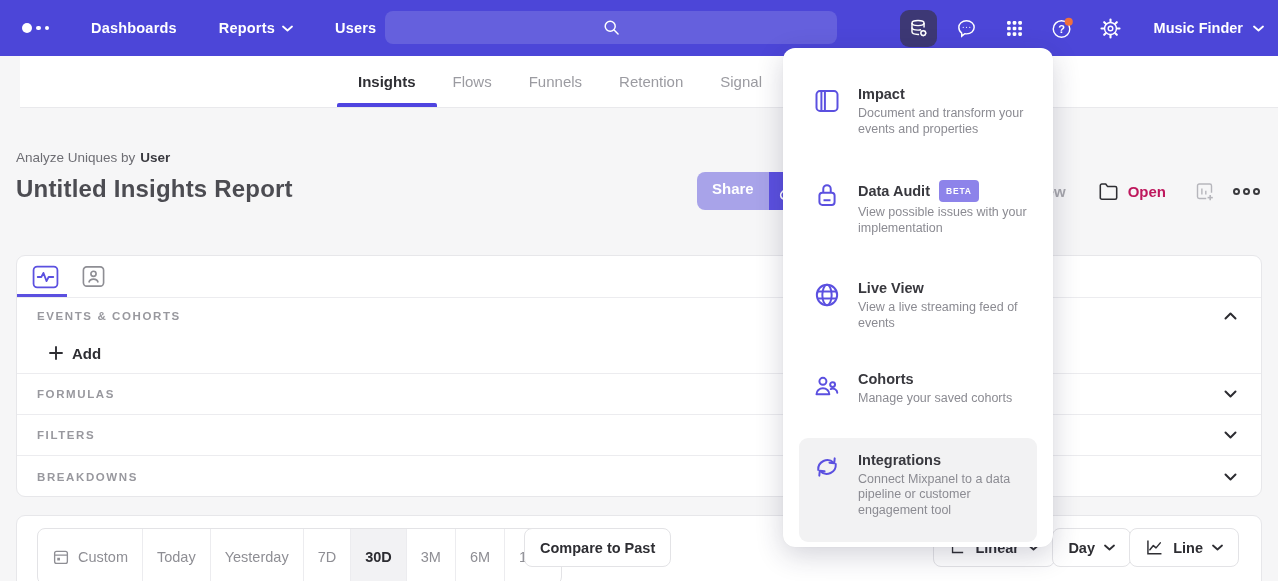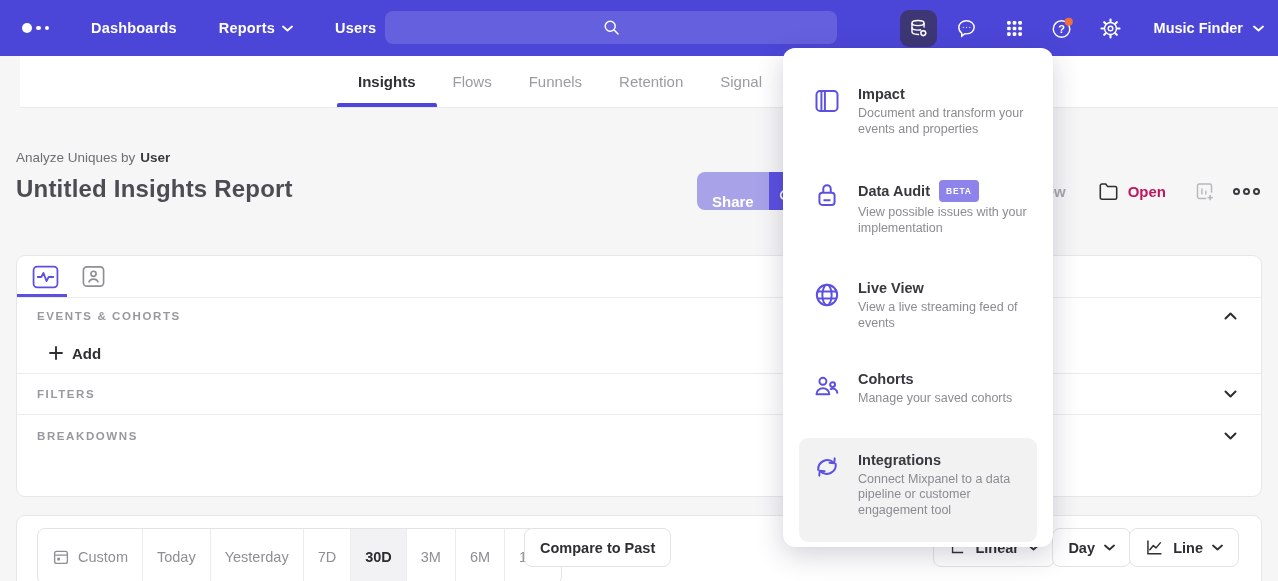--- a/index.html
+++ b/index.html
@@ -34,7 +34,7 @@
   .page-title { position:absolute; left:16px; top:175px; font-size:24px; font-weight:700; color:#4c4c52; letter-spacing:.2px; }
 
   .share-group { position:absolute; left:697px; top:172px; height:38px; display:flex; z-index:6; }
-  .share-main { background:#a8a3e9; color:#fff; font-size:15px; font-weight:700; display:flex; align-items:flex-end; padding:0 15px; border-radius:8px 0 0 8px; cursor:pointer; }
+  .share-main { background:#a8a3e9; color:#fff; font-size:15px; font-weight:700; display:flex; align-items:flex-start; padding:8px 15px; border-radius:8px 0 0 8px; cursor:pointer; }
   .share-link { background:#5b50e0; width:40px; display:flex; align-items:center; justify-content:center; border-radius:0 8px 8px 0; cursor:pointer; }
 
   .header-actions { position:absolute; right:18px; top:172px; height:38px; display:flex; align-items:center; z-index:4; }

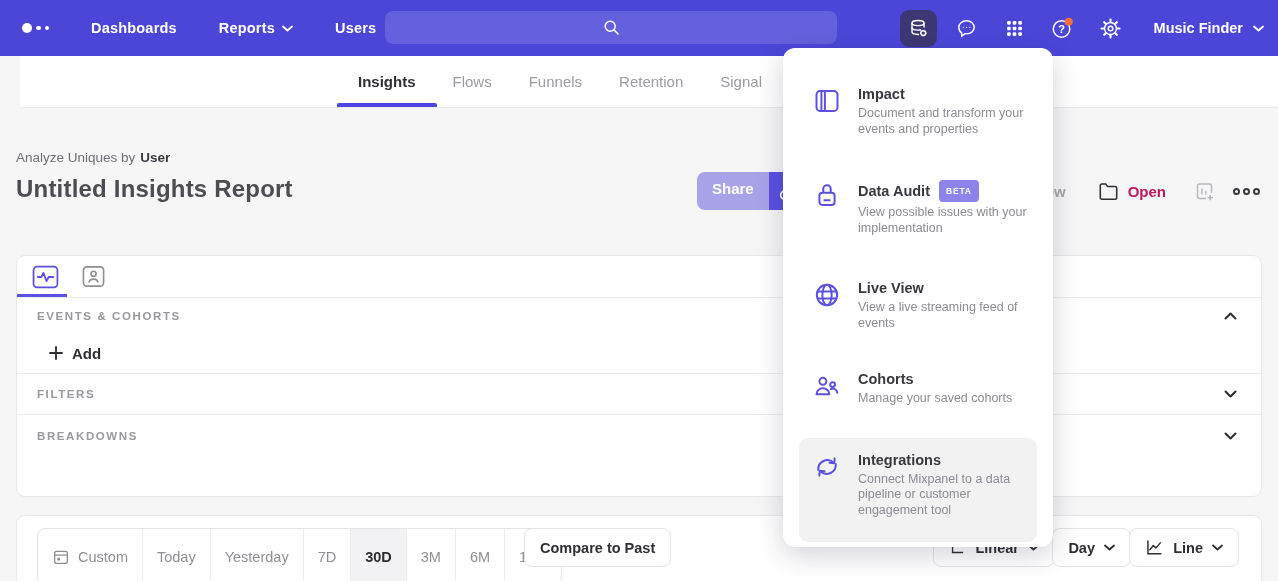--- a/index.html
+++ b/index.html
@@ -279,6 +279,12 @@
   </div>
 
   <div class="sec-row">
+    <span class="sec-label">FORMULAS</span>
+    <svg width="13" height="8" viewBox="0 0 13 8">
+        <polyline points="1.5,1.5 6.5,6.5 11.5,1.5" fill="none" stroke="#2c2c31" stroke-width="2" stroke-linecap="round" stroke-linejoin="round"></polyline>
+      </svg>
+  </div>
+  <div class="sec-row">
     <span class="sec-label">FILTERS</span>
     <svg width="13" height="8" viewBox="0 0 13 8">
         <polyline points="1.5,1.5 6.5,6.5 11.5,1.5" fill="none" stroke="#2c2c31" stroke-width="2" stroke-linecap="round" stroke-linejoin="round"></polyline>

